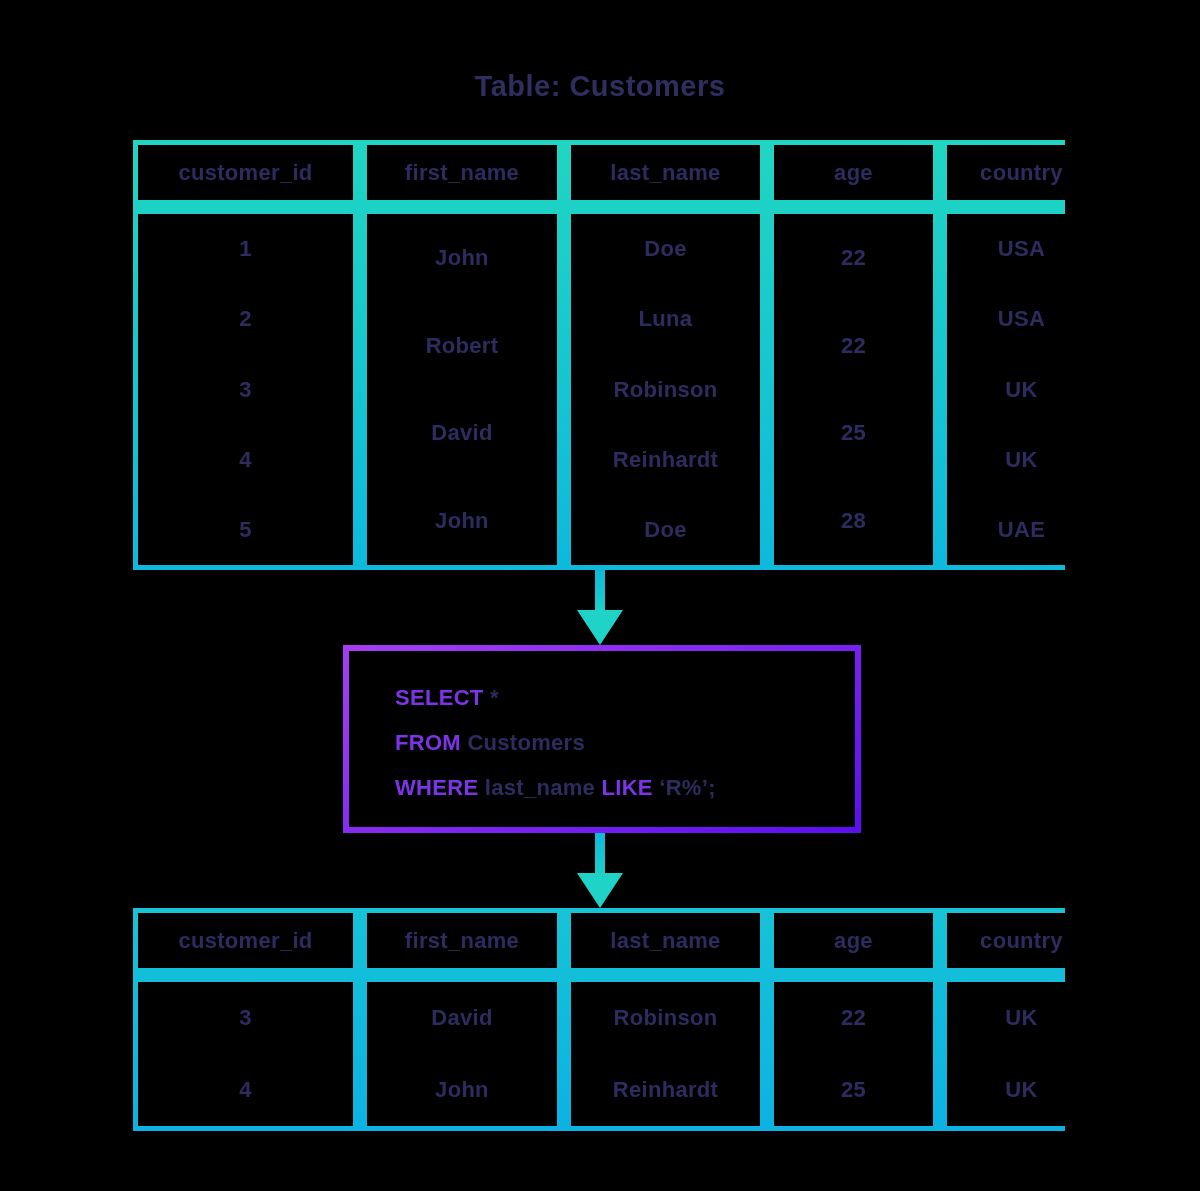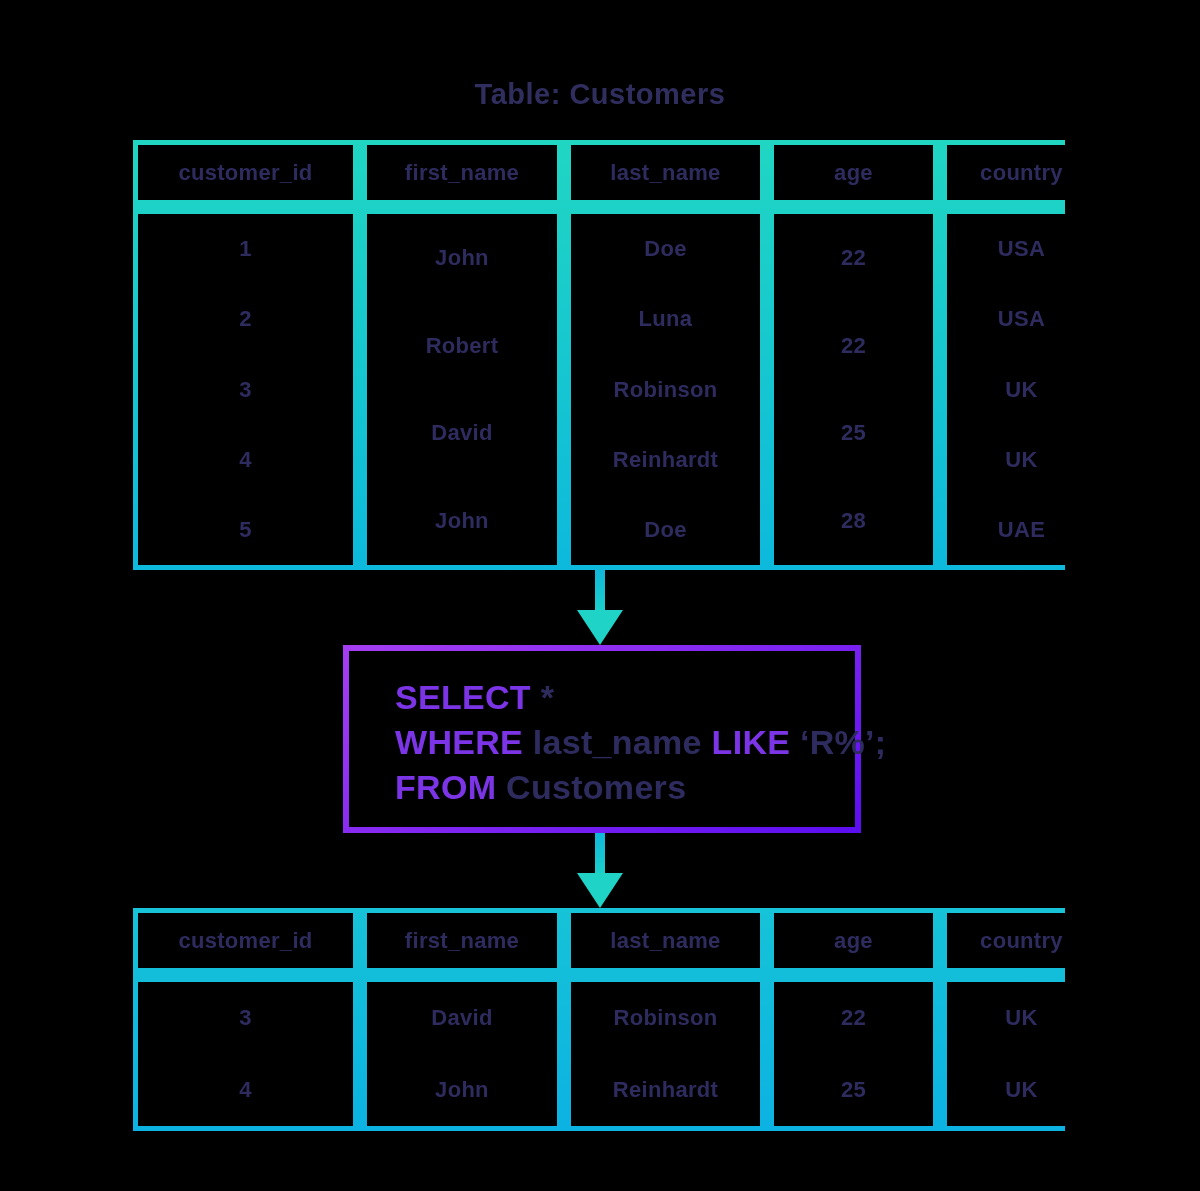--- a/index.html
+++ b/index.html
@@ -22,7 +22,6 @@
     text-align: center;
     font-size: 29px; letter-spacing: 0.5px;
     color: #302e5f;
-    margin-top: 8px;
   }
 
   

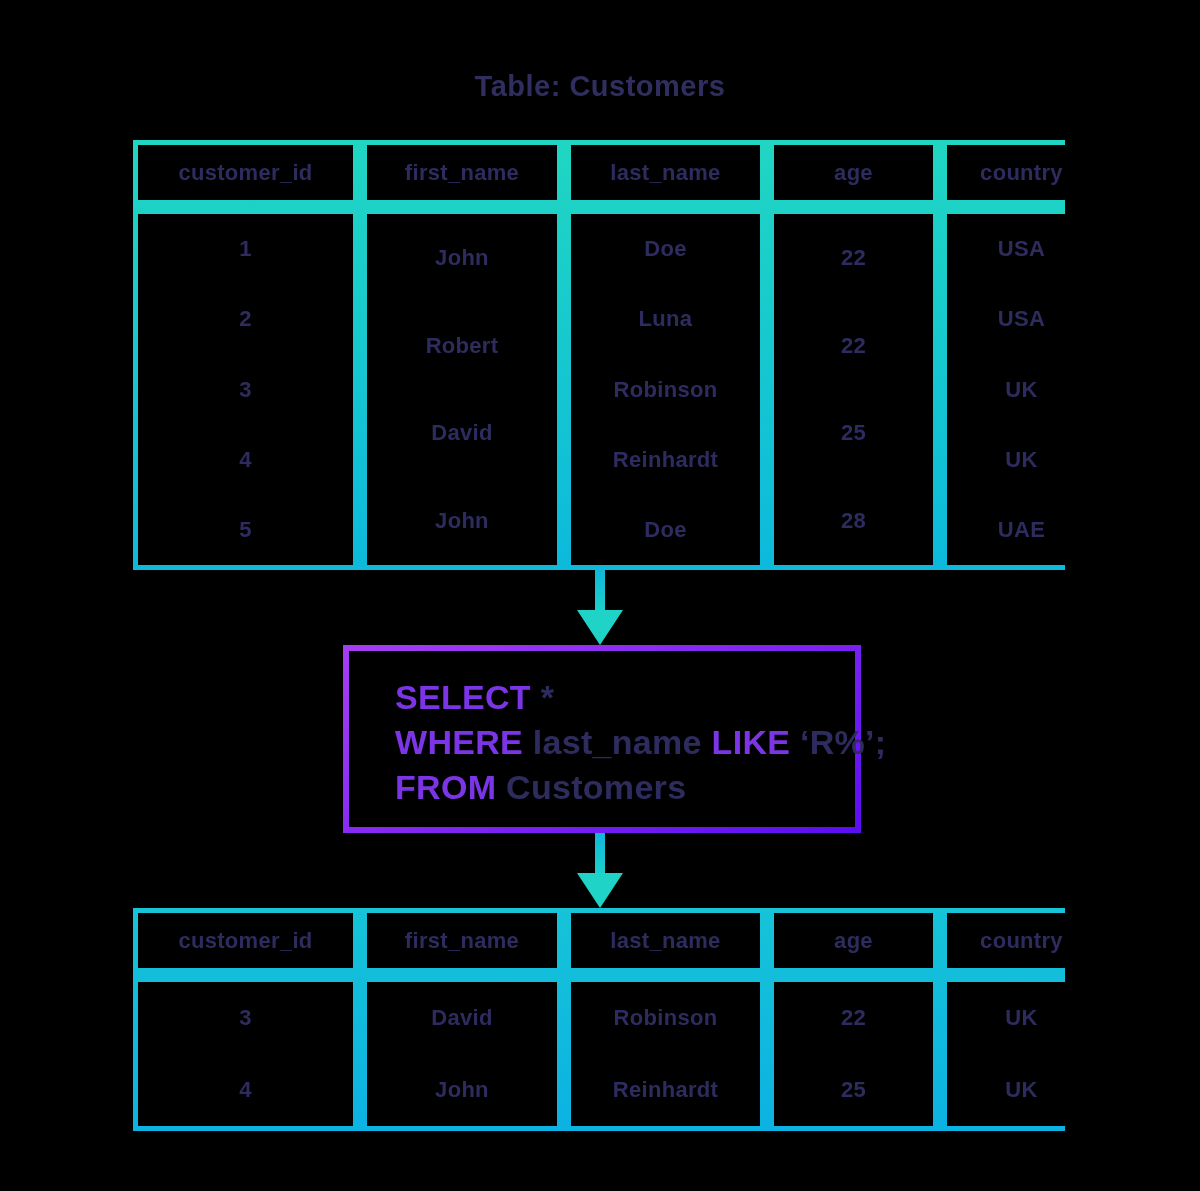--- a/index.html
+++ b/index.html
@@ -79,7 +79,7 @@
   }
   .sql-line {
     white-space: pre;
-    font-size: 34px; line-height: 45px;
+    font-size: 22px; line-height: 45px;
     color: #2e2c5f; letter-spacing: 0.3px;
   }
   .kw { color: #7c35e6; }

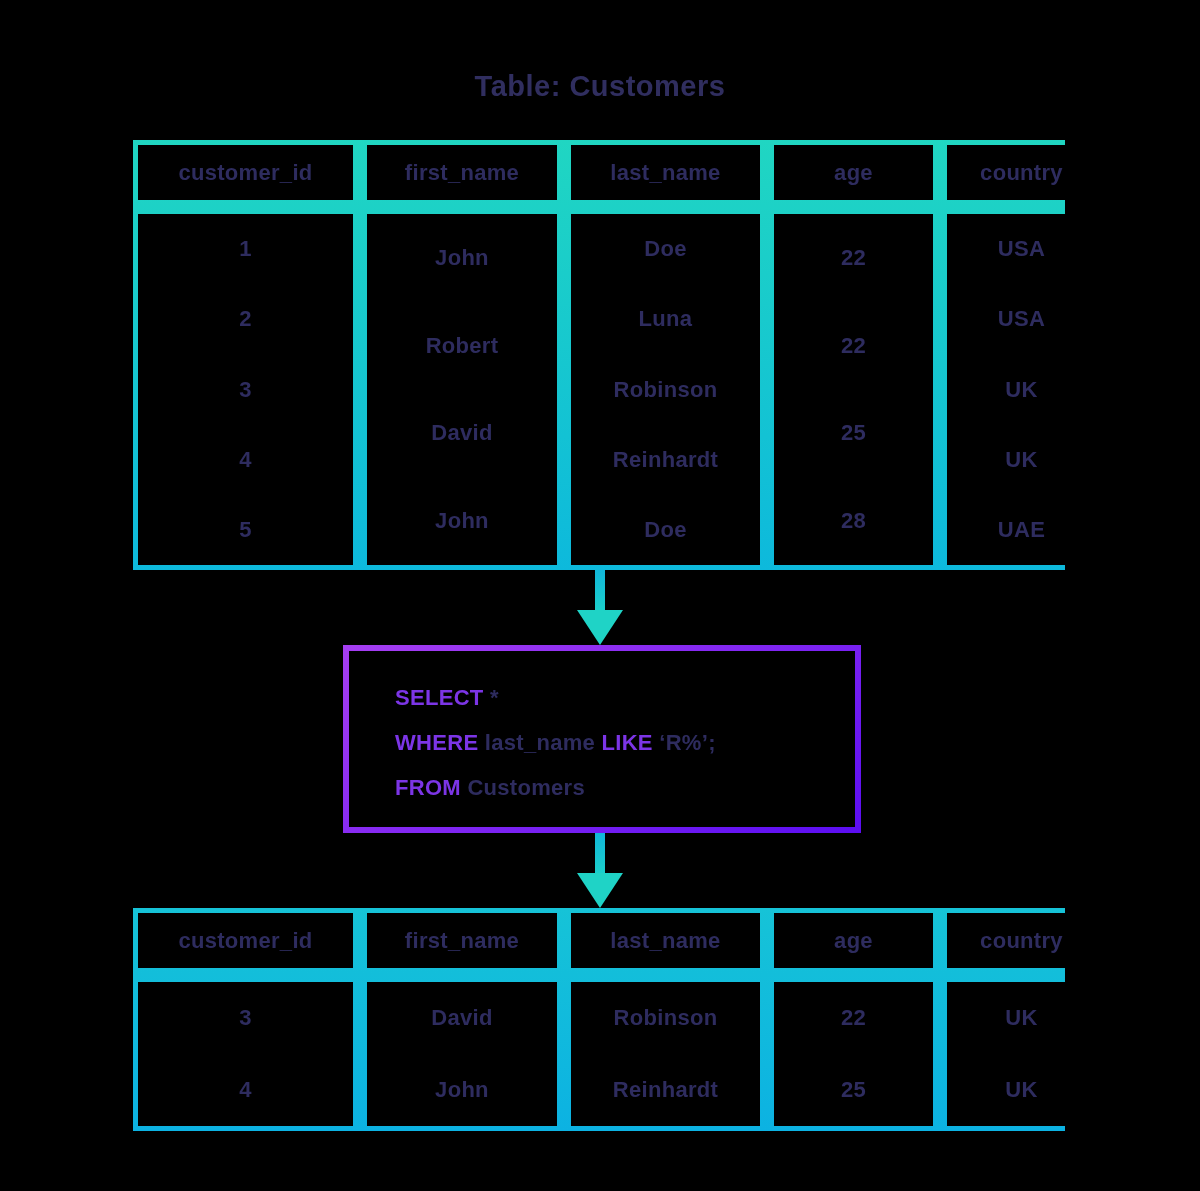--- a/index.html
+++ b/index.html
@@ -140,8 +140,8 @@
 
   <div class="sqlbox">
     <div class="sql-line"><span class="kw">SELECT</span><span> *</span></div>
+    <div class="sql-line"><span class="kw">FROM</span><span> Customers</span></div>
     <div class="sql-line"><span class="kw">WHERE</span><span> last_name </span><span class="kw">LIKE</span><span> ‘R%’;</span></div>
-    <div class="sql-line"><span class="kw">FROM</span><span> Customers</span></div>
   </div>
 
   <div class="arrow a2">

